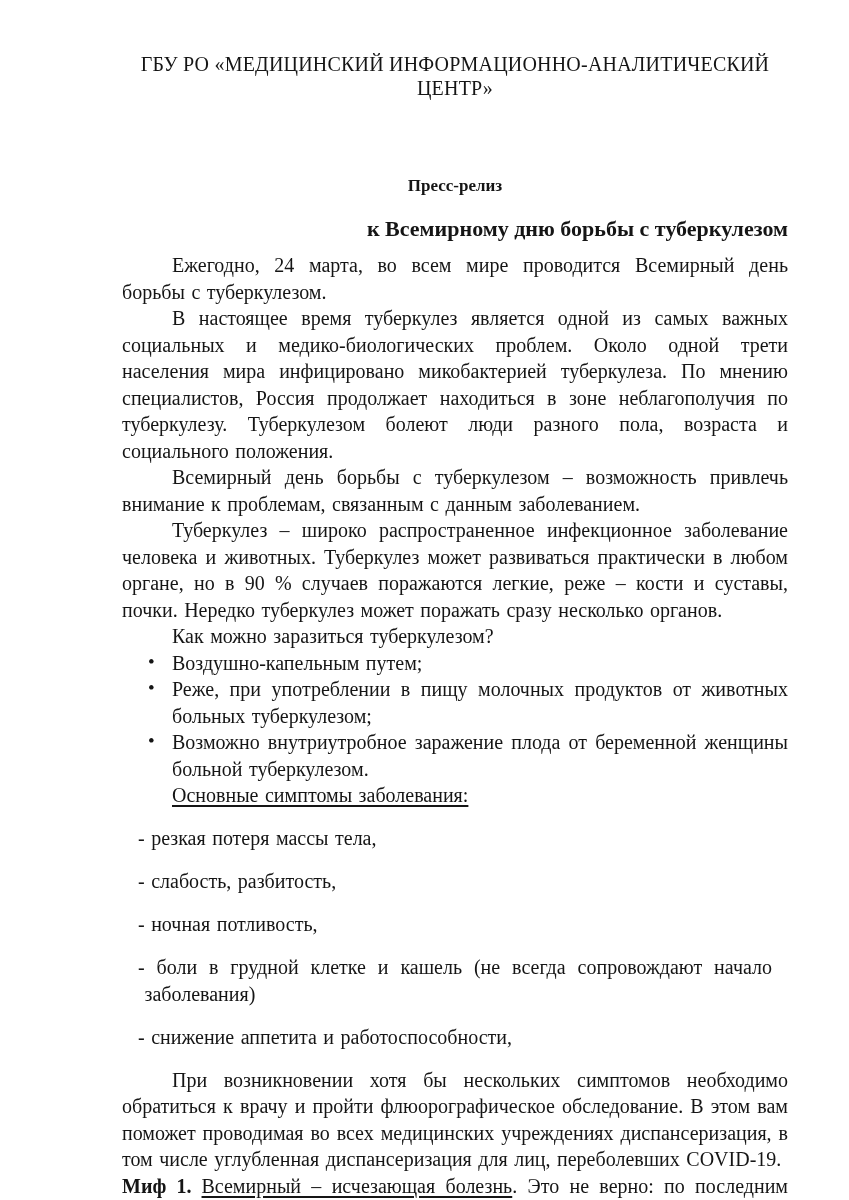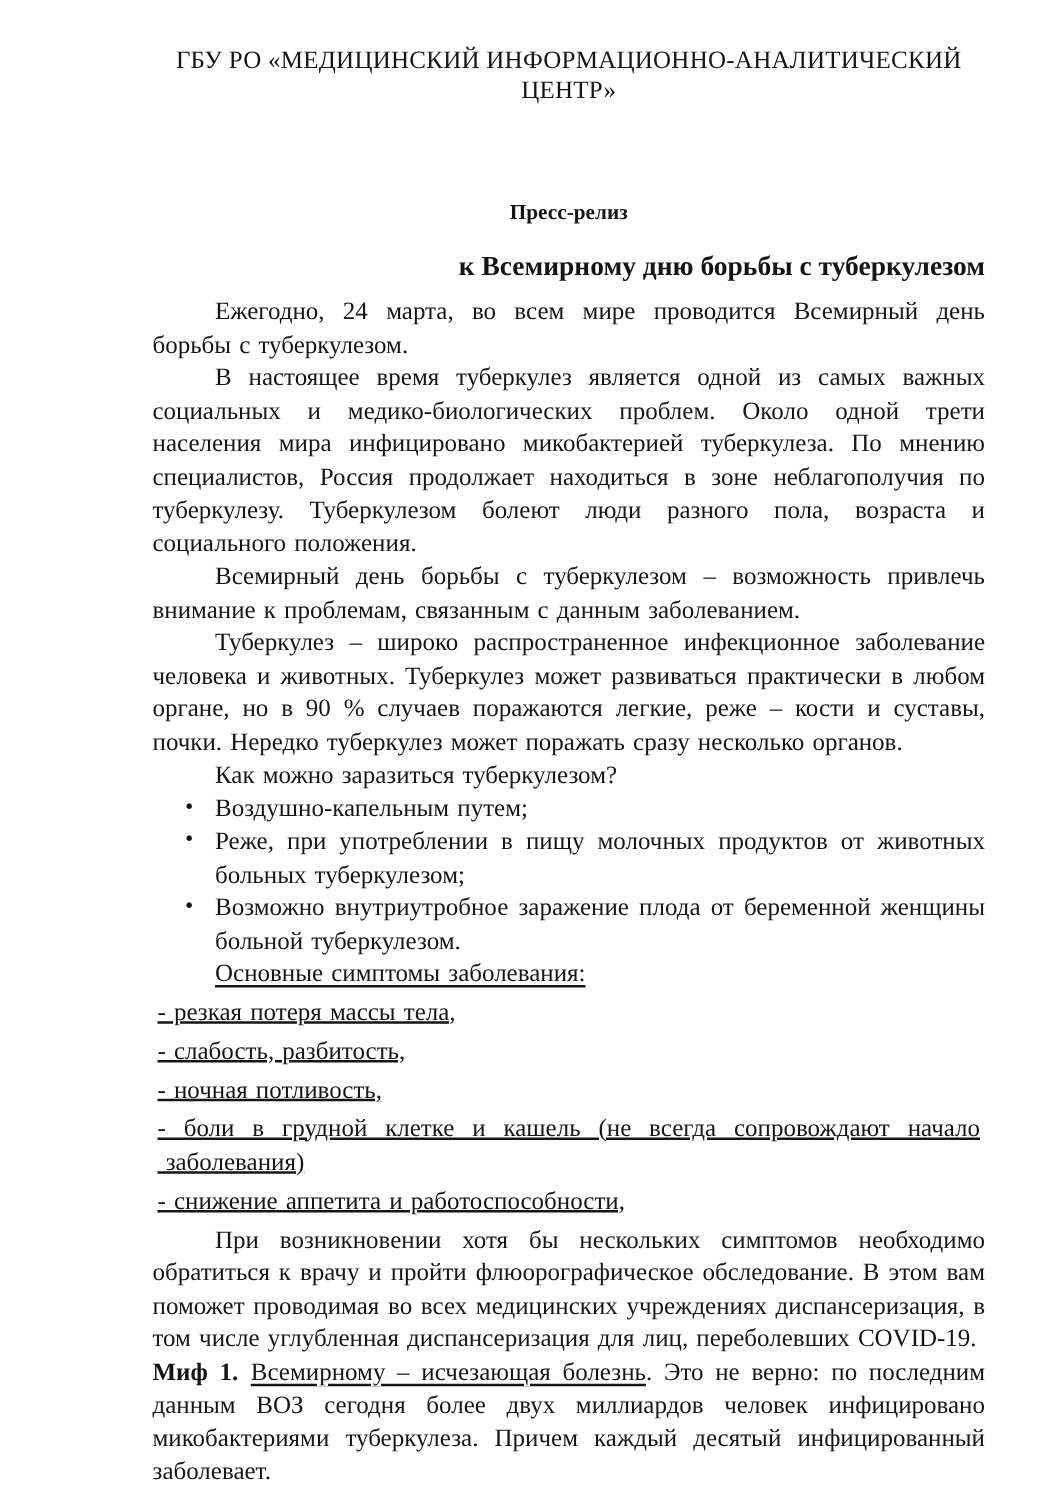--- a/index.html
+++ b/index.html
@@ -14,7 +14,7 @@
     margin: 0 auto;
     background: #ffffff;
     box-sizing: border-box;
-    padding: 36px 61px 30px 122px;
+    padding: 52px 61px 30px 122px;
     font-family: "Liberation Serif", "DejaVu Serif", serif;
     color: #151515;
     overflow: hidden;

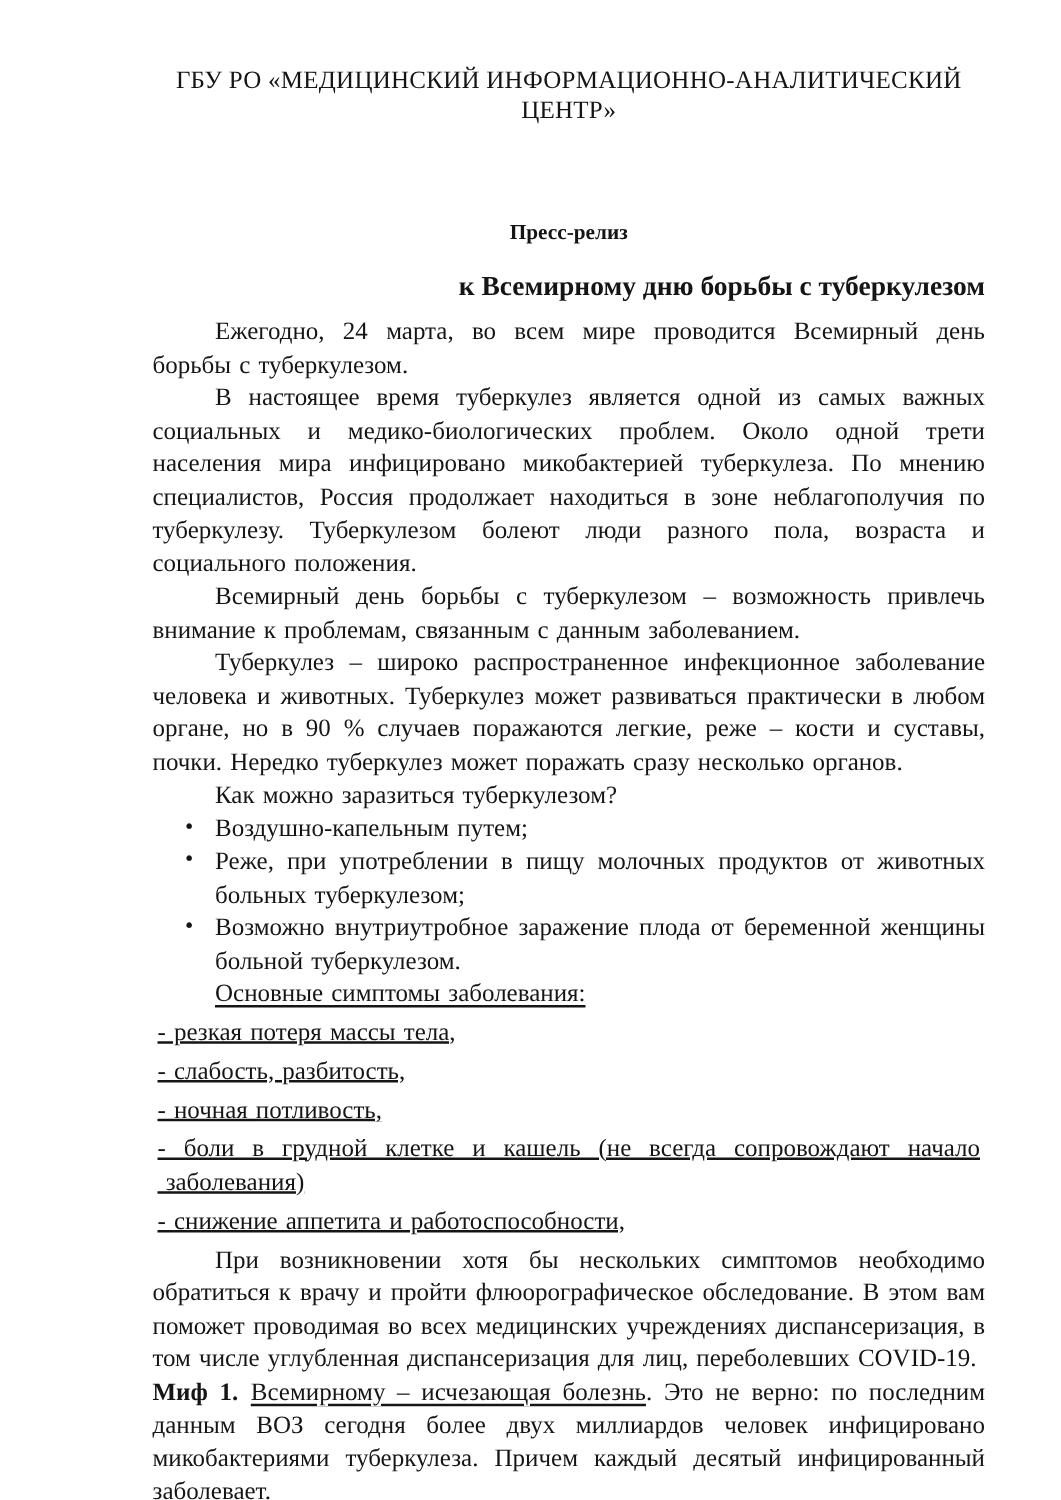--- a/index.html
+++ b/index.html
@@ -80,10 +80,9 @@
     text-underline-offset: 3px;
   }
   .symptom-line {
-    margin: 4px;
+    margin: 16px;
     text-indent: 0;
     line-height: 27px;
-    text-decoration: underline;
   }
   .myths-heading {
     margin: 21px 0 0 0;

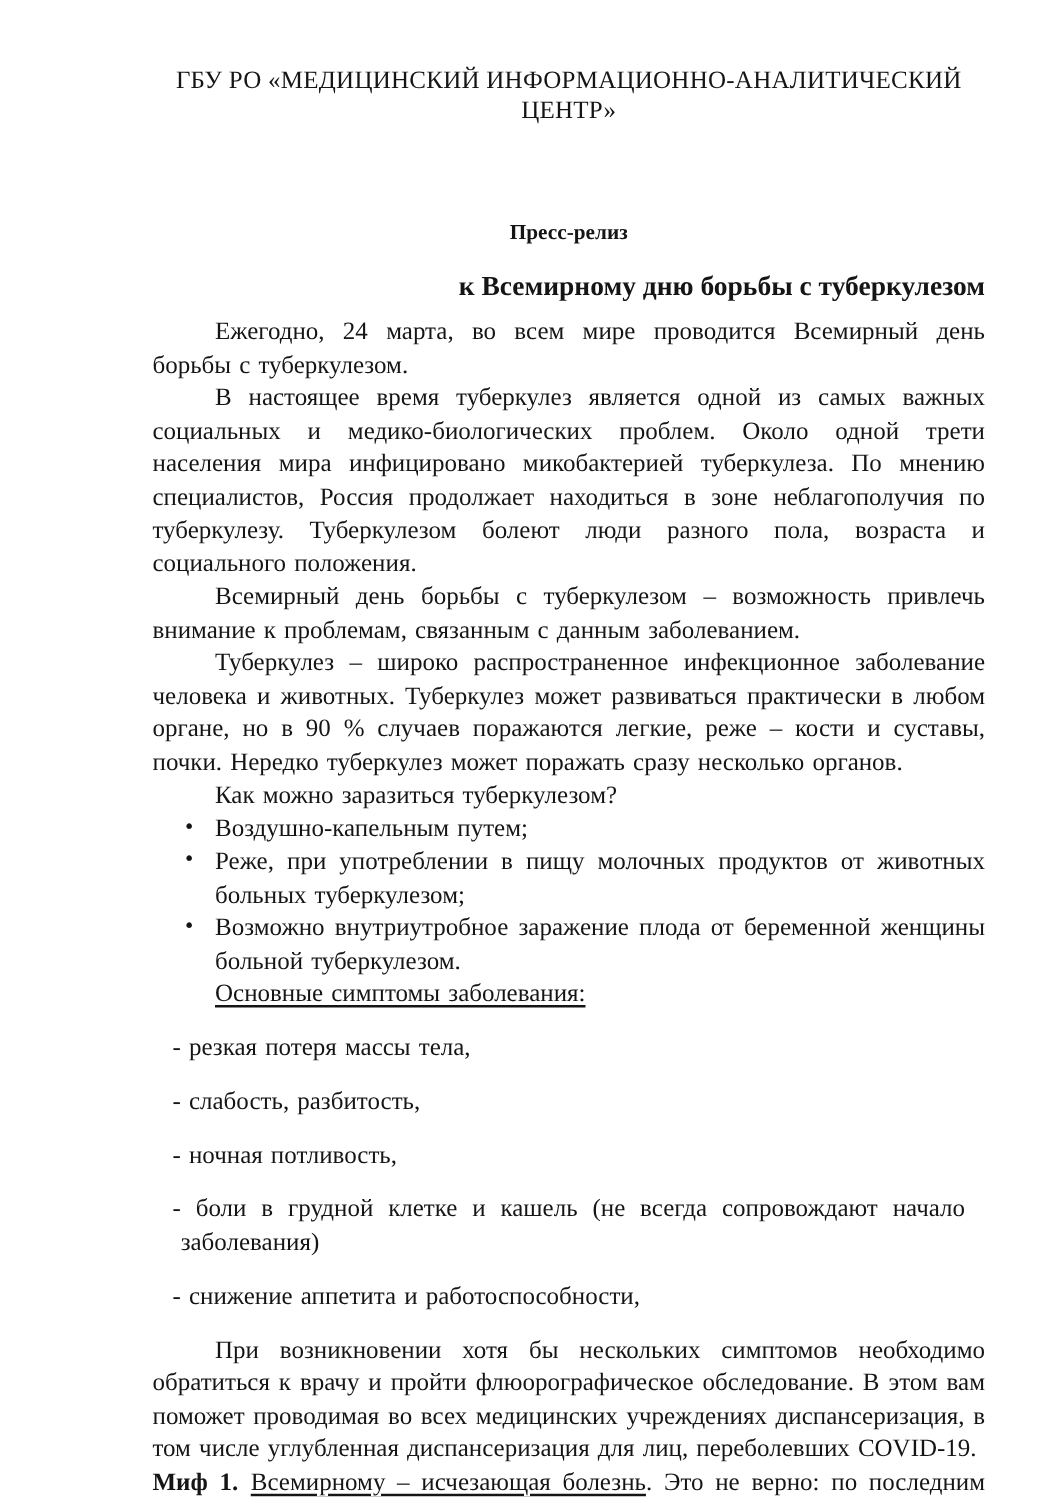--- a/index.html
+++ b/index.html
@@ -142,7 +142,7 @@
     <p class="para">При возникновении хотя бы нескольких симптомов необходимо обратиться к врачу и пройти флюорографическое обследование. В этом вам поможет проводимая во всех медицинских учреждениях диспансеризация, в том числе углубленная диспансеризация для лиц, переболевших COVID-19.</p>
 
 
-    <p class="myth-para"><span class="myth-label">Миф 1.</span><span class="myth-claim">Всемирному – исчезающая болезнь</span><span>. Это не верно: по последним данным ВОЗ сегодня более двух миллиардов человек инфицировано микобактериями туберкулеза. Причем каждый десятый инфицированный заболевает.</span></p>
+    <p class="myth-para"><span class="myth-label">Миф 1.</span><span class="myth-claim">Всемирный – исчезающая болезнь</span><span>. Это не верно: по последним данным ВОЗ сегодня более двух миллиардов человек инфицировано микобактериями туберкулеза. Причем каждый десятый инфицированный заболевает.</span></p>
 
   </div>
 </div>

